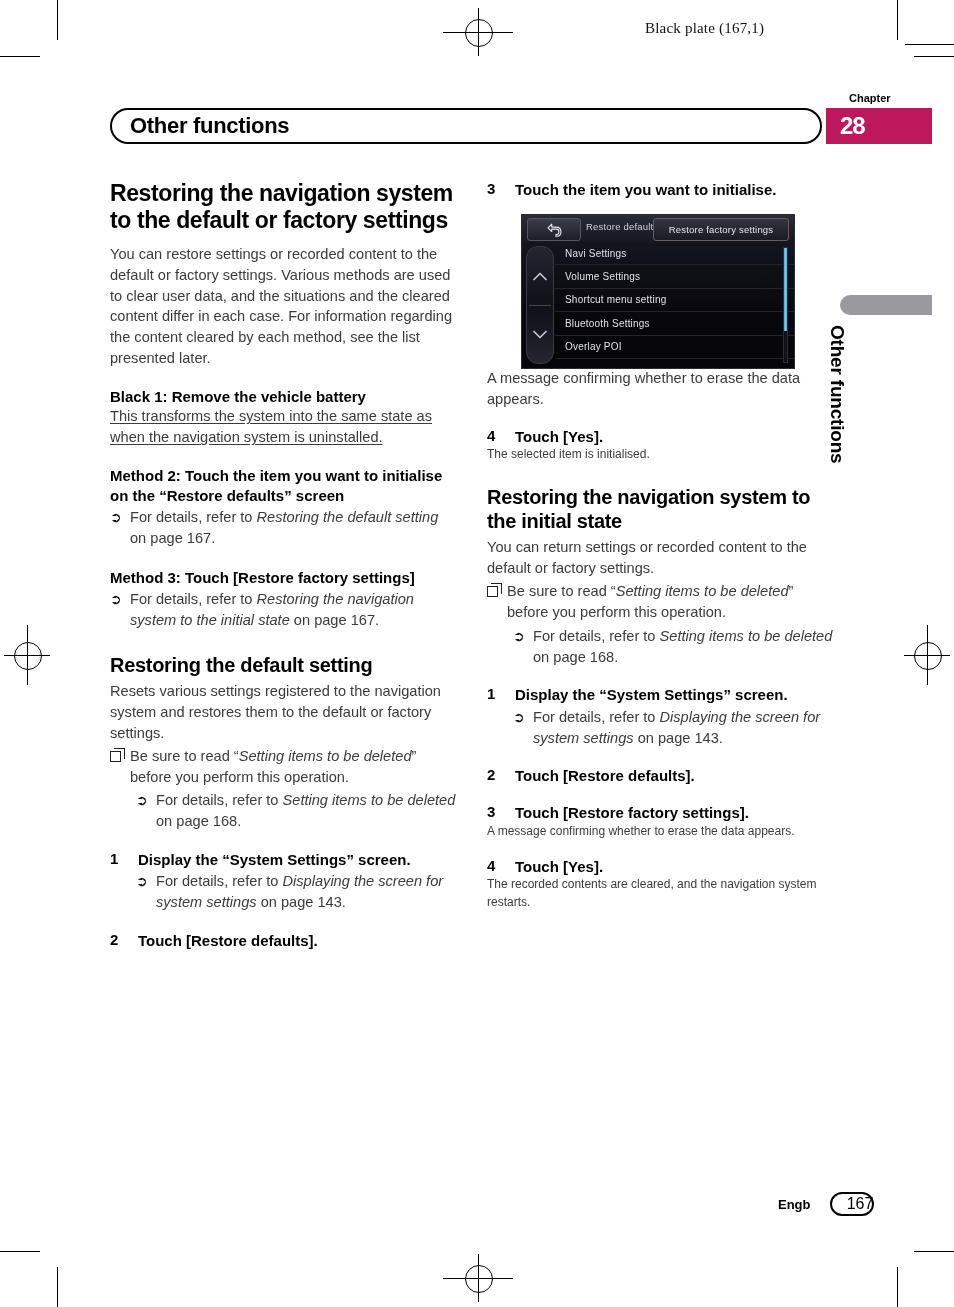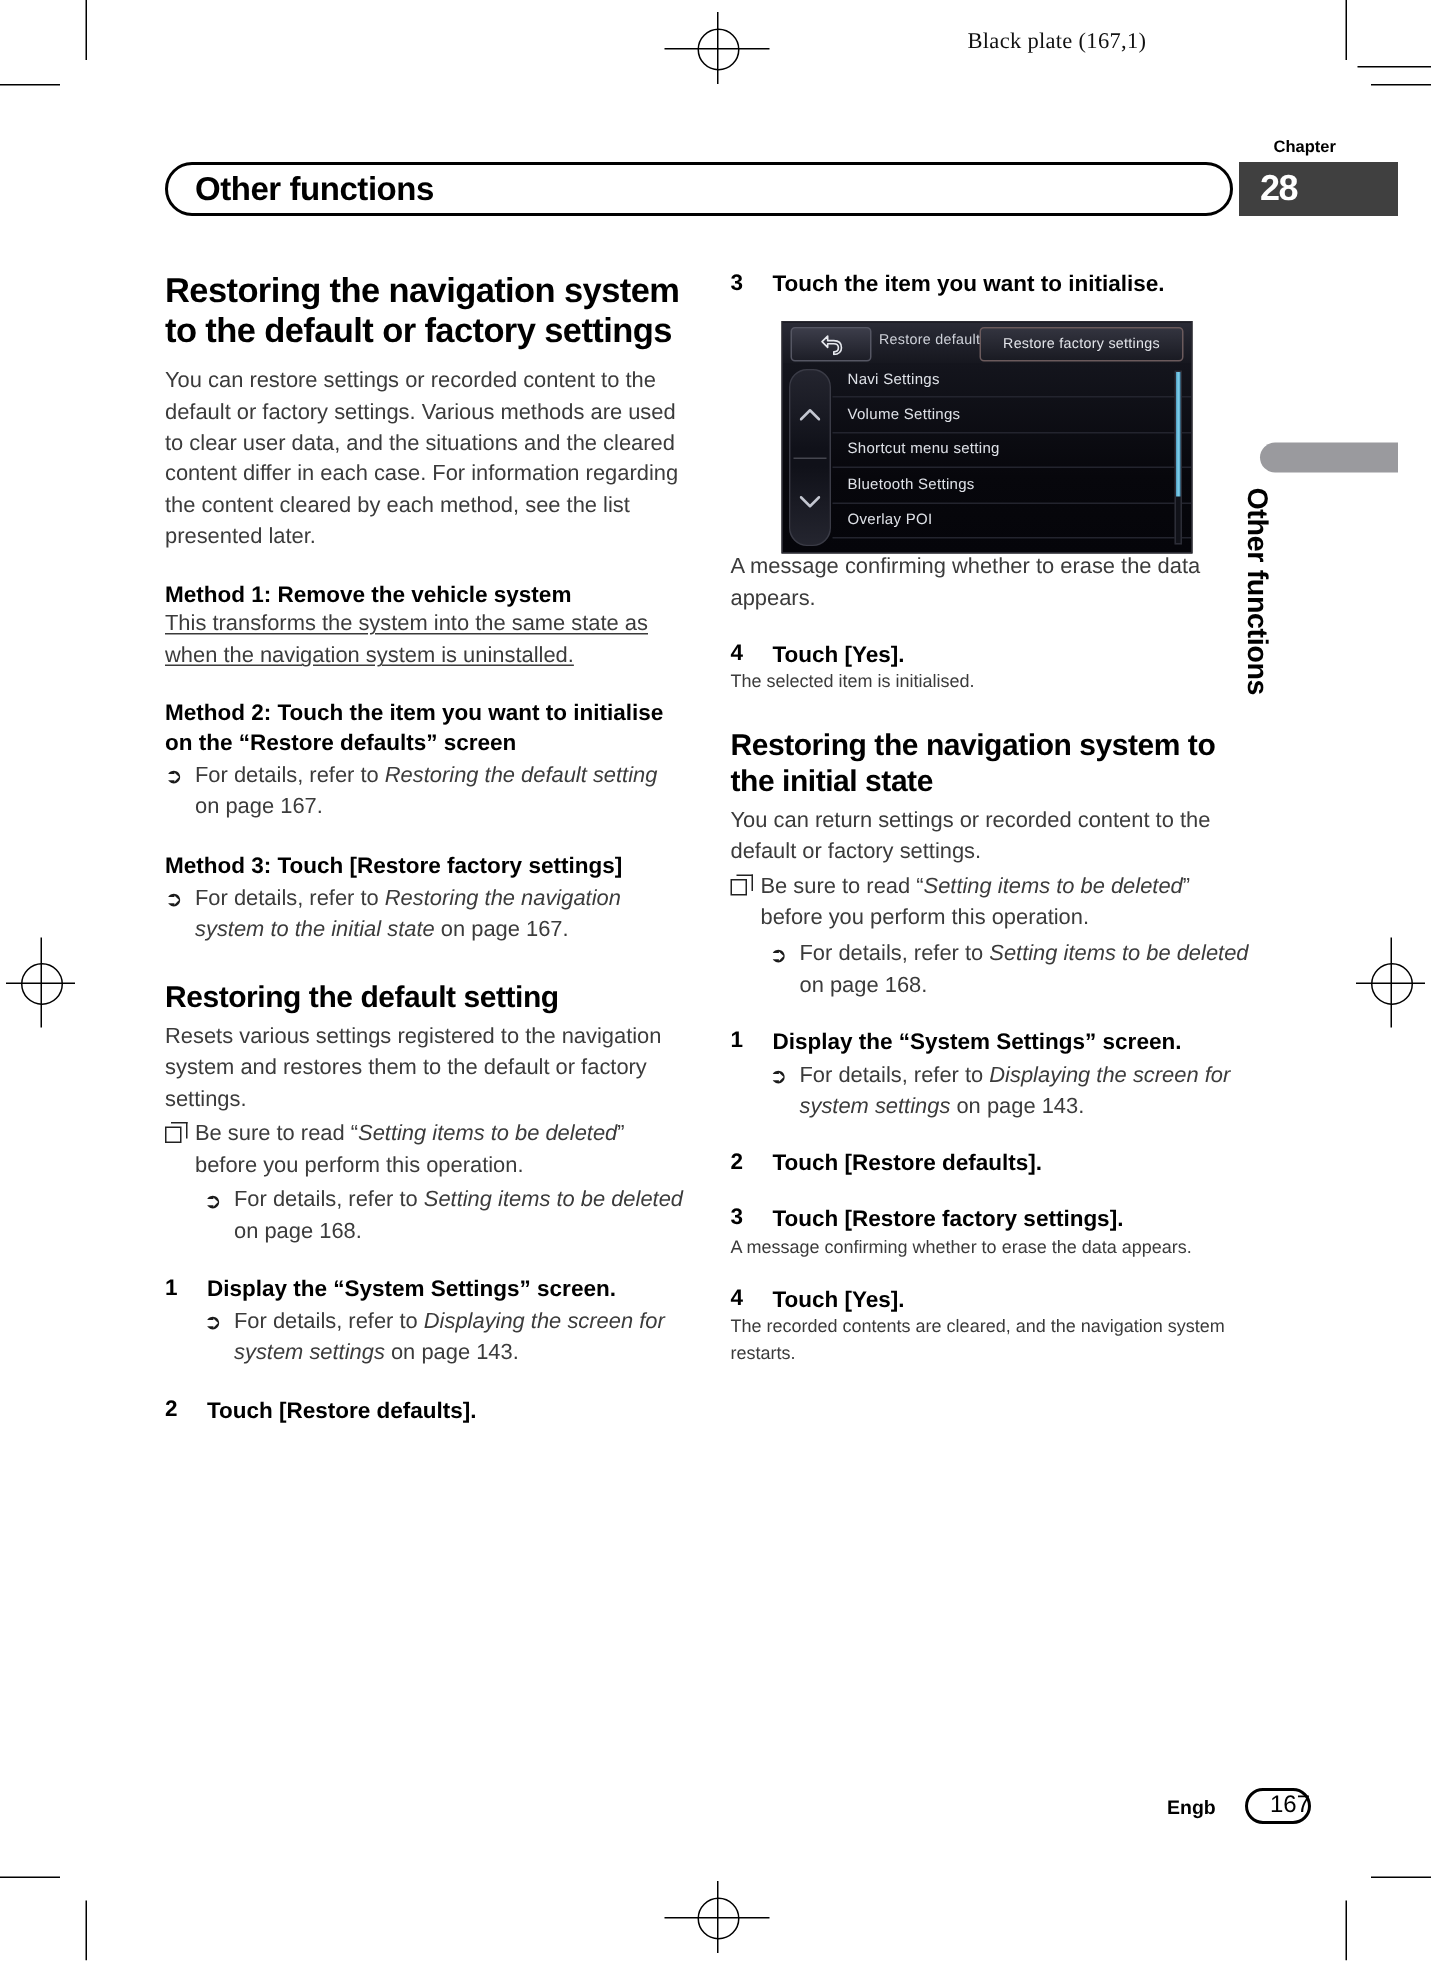--- a/index.html
+++ b/index.html
@@ -20,7 +20,7 @@
 
   
   .chapter-word{position:absolute;top:92px;left:829px;font-size:11px;font-weight:bold;color:#000;margin-left:20px;}
-  .chapter-badge{position:absolute;top:108px;left:826px;width:106px;height:36px;background:#404040;
+  .chapter-badge{position:absolute;top:108px;left:826px;width:106px;height:36px;background:#be185d;
                  color:#fff;font-size:24px;font-weight:bold;display:flex;align-items:center;
                  justify-content:flex-start;padding-left:14px;box-sizing:border-box;letter-spacing:-1px;}
   .title-pill{position:absolute;top:108px;left:110px;width:712px;height:36px;border:2px solid #000;

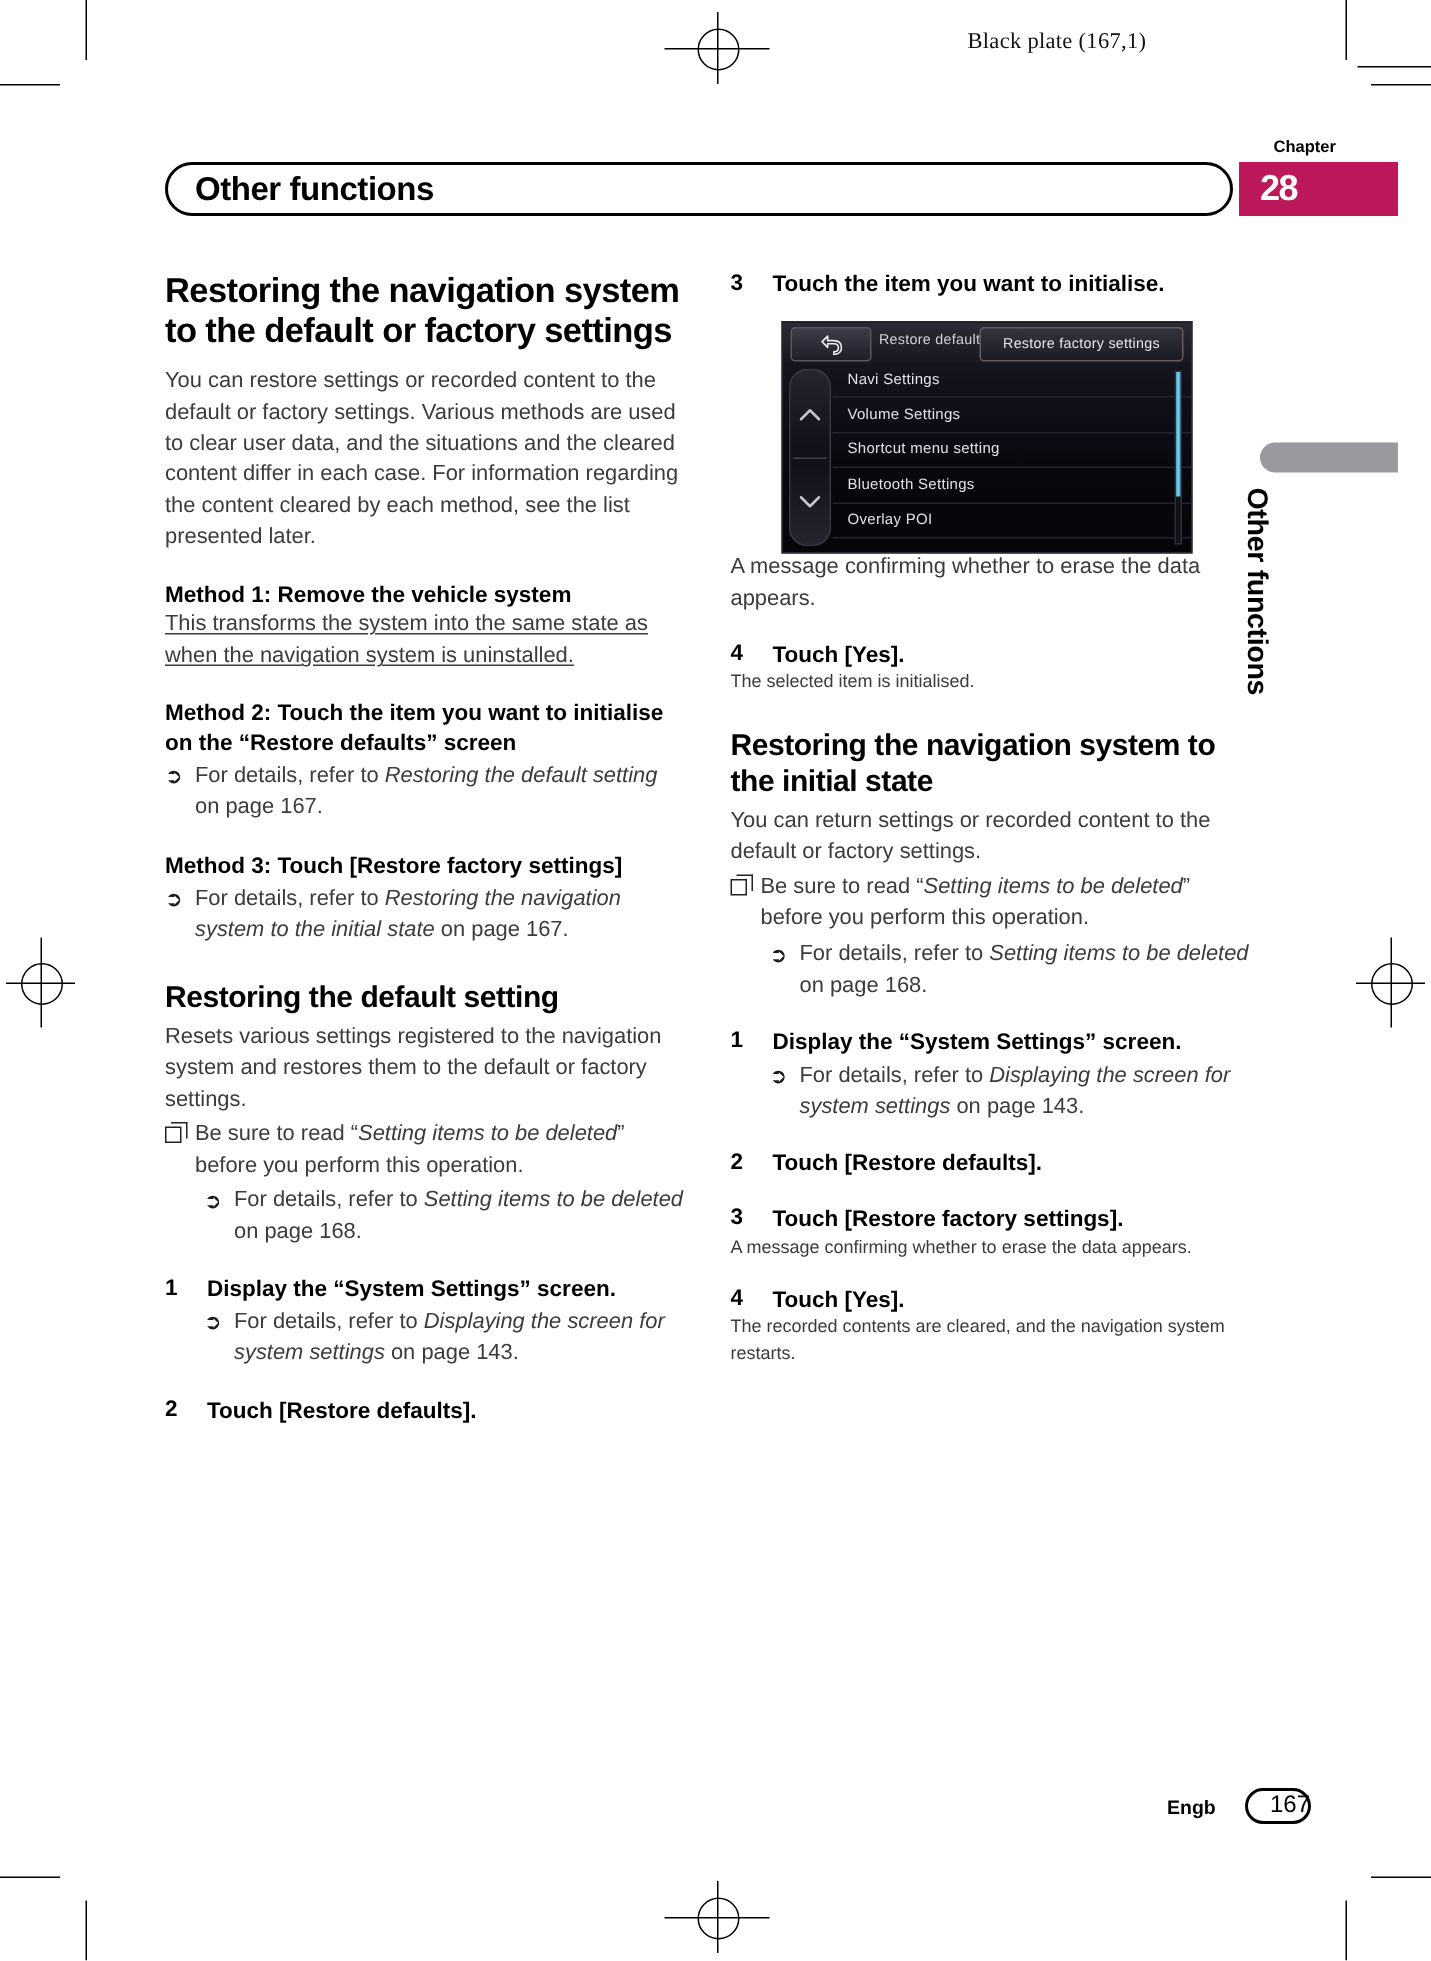--- a/index.html
+++ b/index.html
@@ -154,7 +154,7 @@
 
   <p class="body">You can restore settings or recorded content to the default or factory settings. Various methods are used to clear user data, and the situations and the cleared content differ in each case. For information regarding the content cleared by each method, see the list presented later.</p>
 
-  <h3 class="method">Method 1: Remove the vehicle system</h3>
+  <h3 class="method">Black 1: Remove the vehicle battery</h3>
   <p class="body ul">This transforms the system into the same state as when the navigation system is uninstalled.</p>
 
   <h3 class="method">Method 2: Touch the item you want to initialise on the “Restore defaults” screen</h3>

